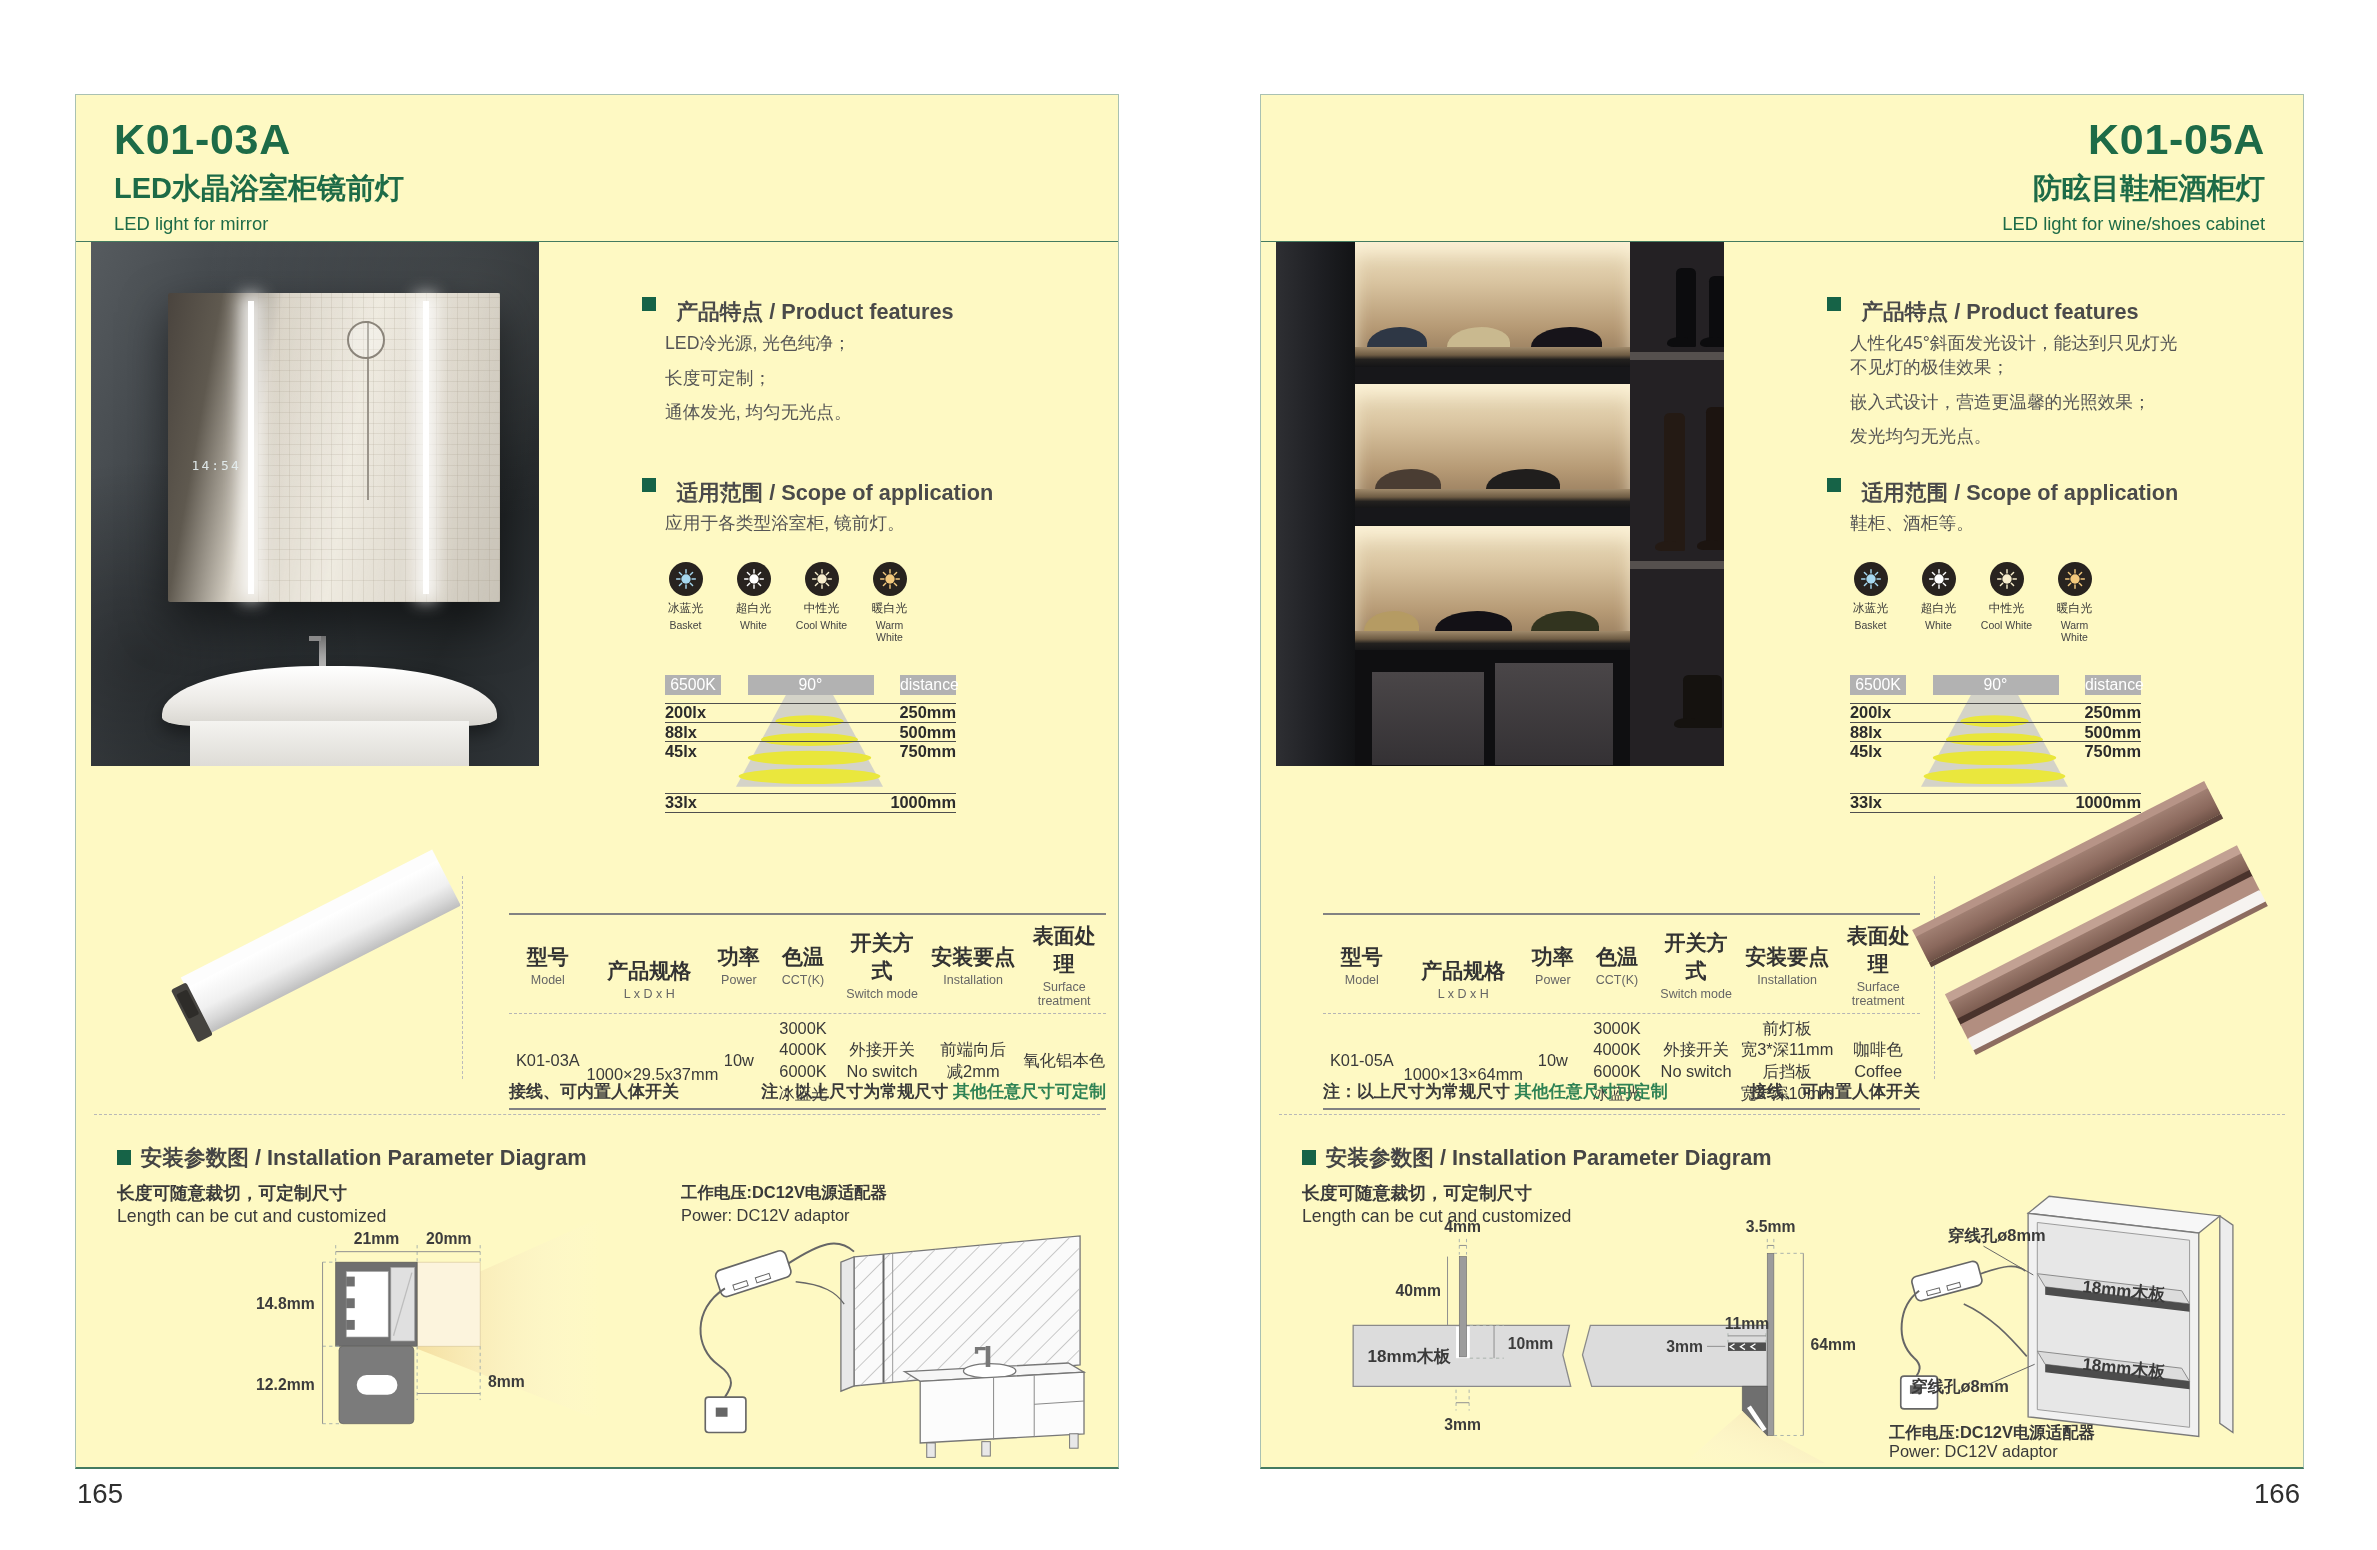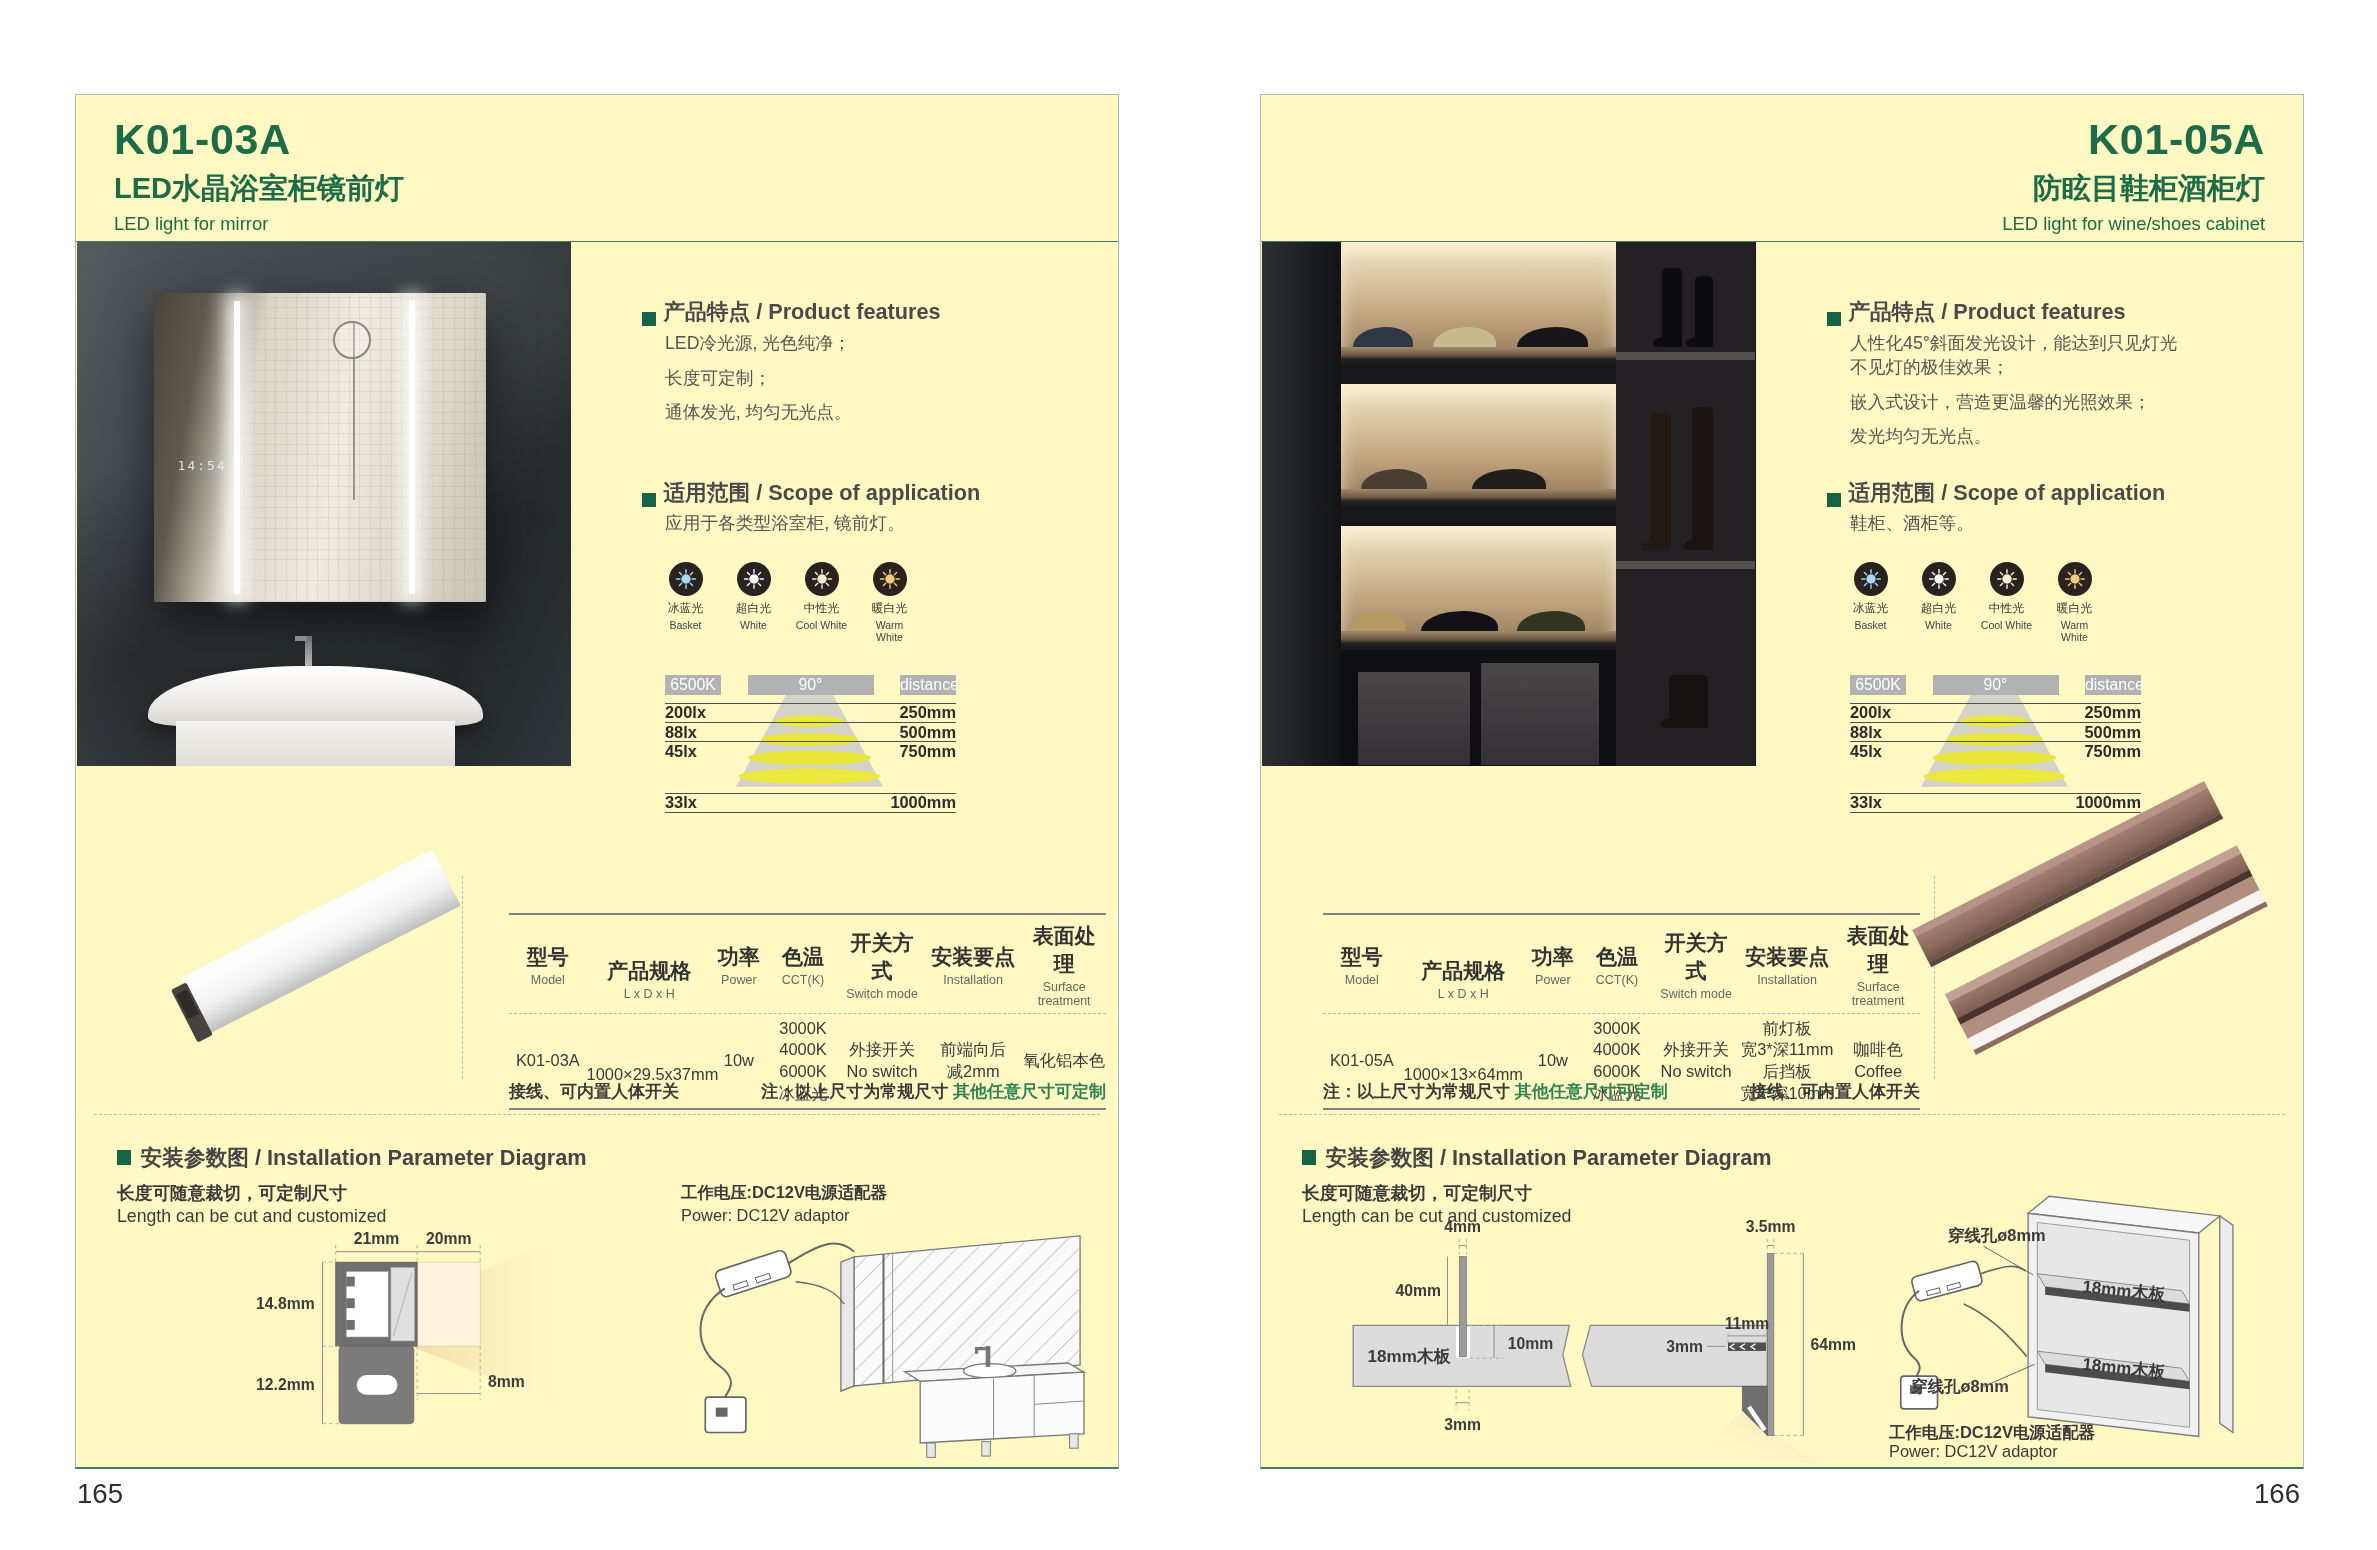--- a/index.html
+++ b/index.html
@@ -71,7 +71,7 @@
     background:inherit;border-radius:60% 20% 0 30%;}
 
   
-  .sec-heading{position:absolute;left:566px;display:flex;align-items:flex-end;gap:7px;
+  .sec-heading{position:absolute;left:566px;display:flex;align-items:flex-start;gap:20px;
     font-size:21.7px;font-weight:bold;color:#4a4a4a;}
   .bullet{width:14.4px;height:14.4px;background:#166347;flex:0 0 auto;}
   .features-text{position:absolute;left:589px;top:236px;font-size:17.7px;color:#555;width:407px;}

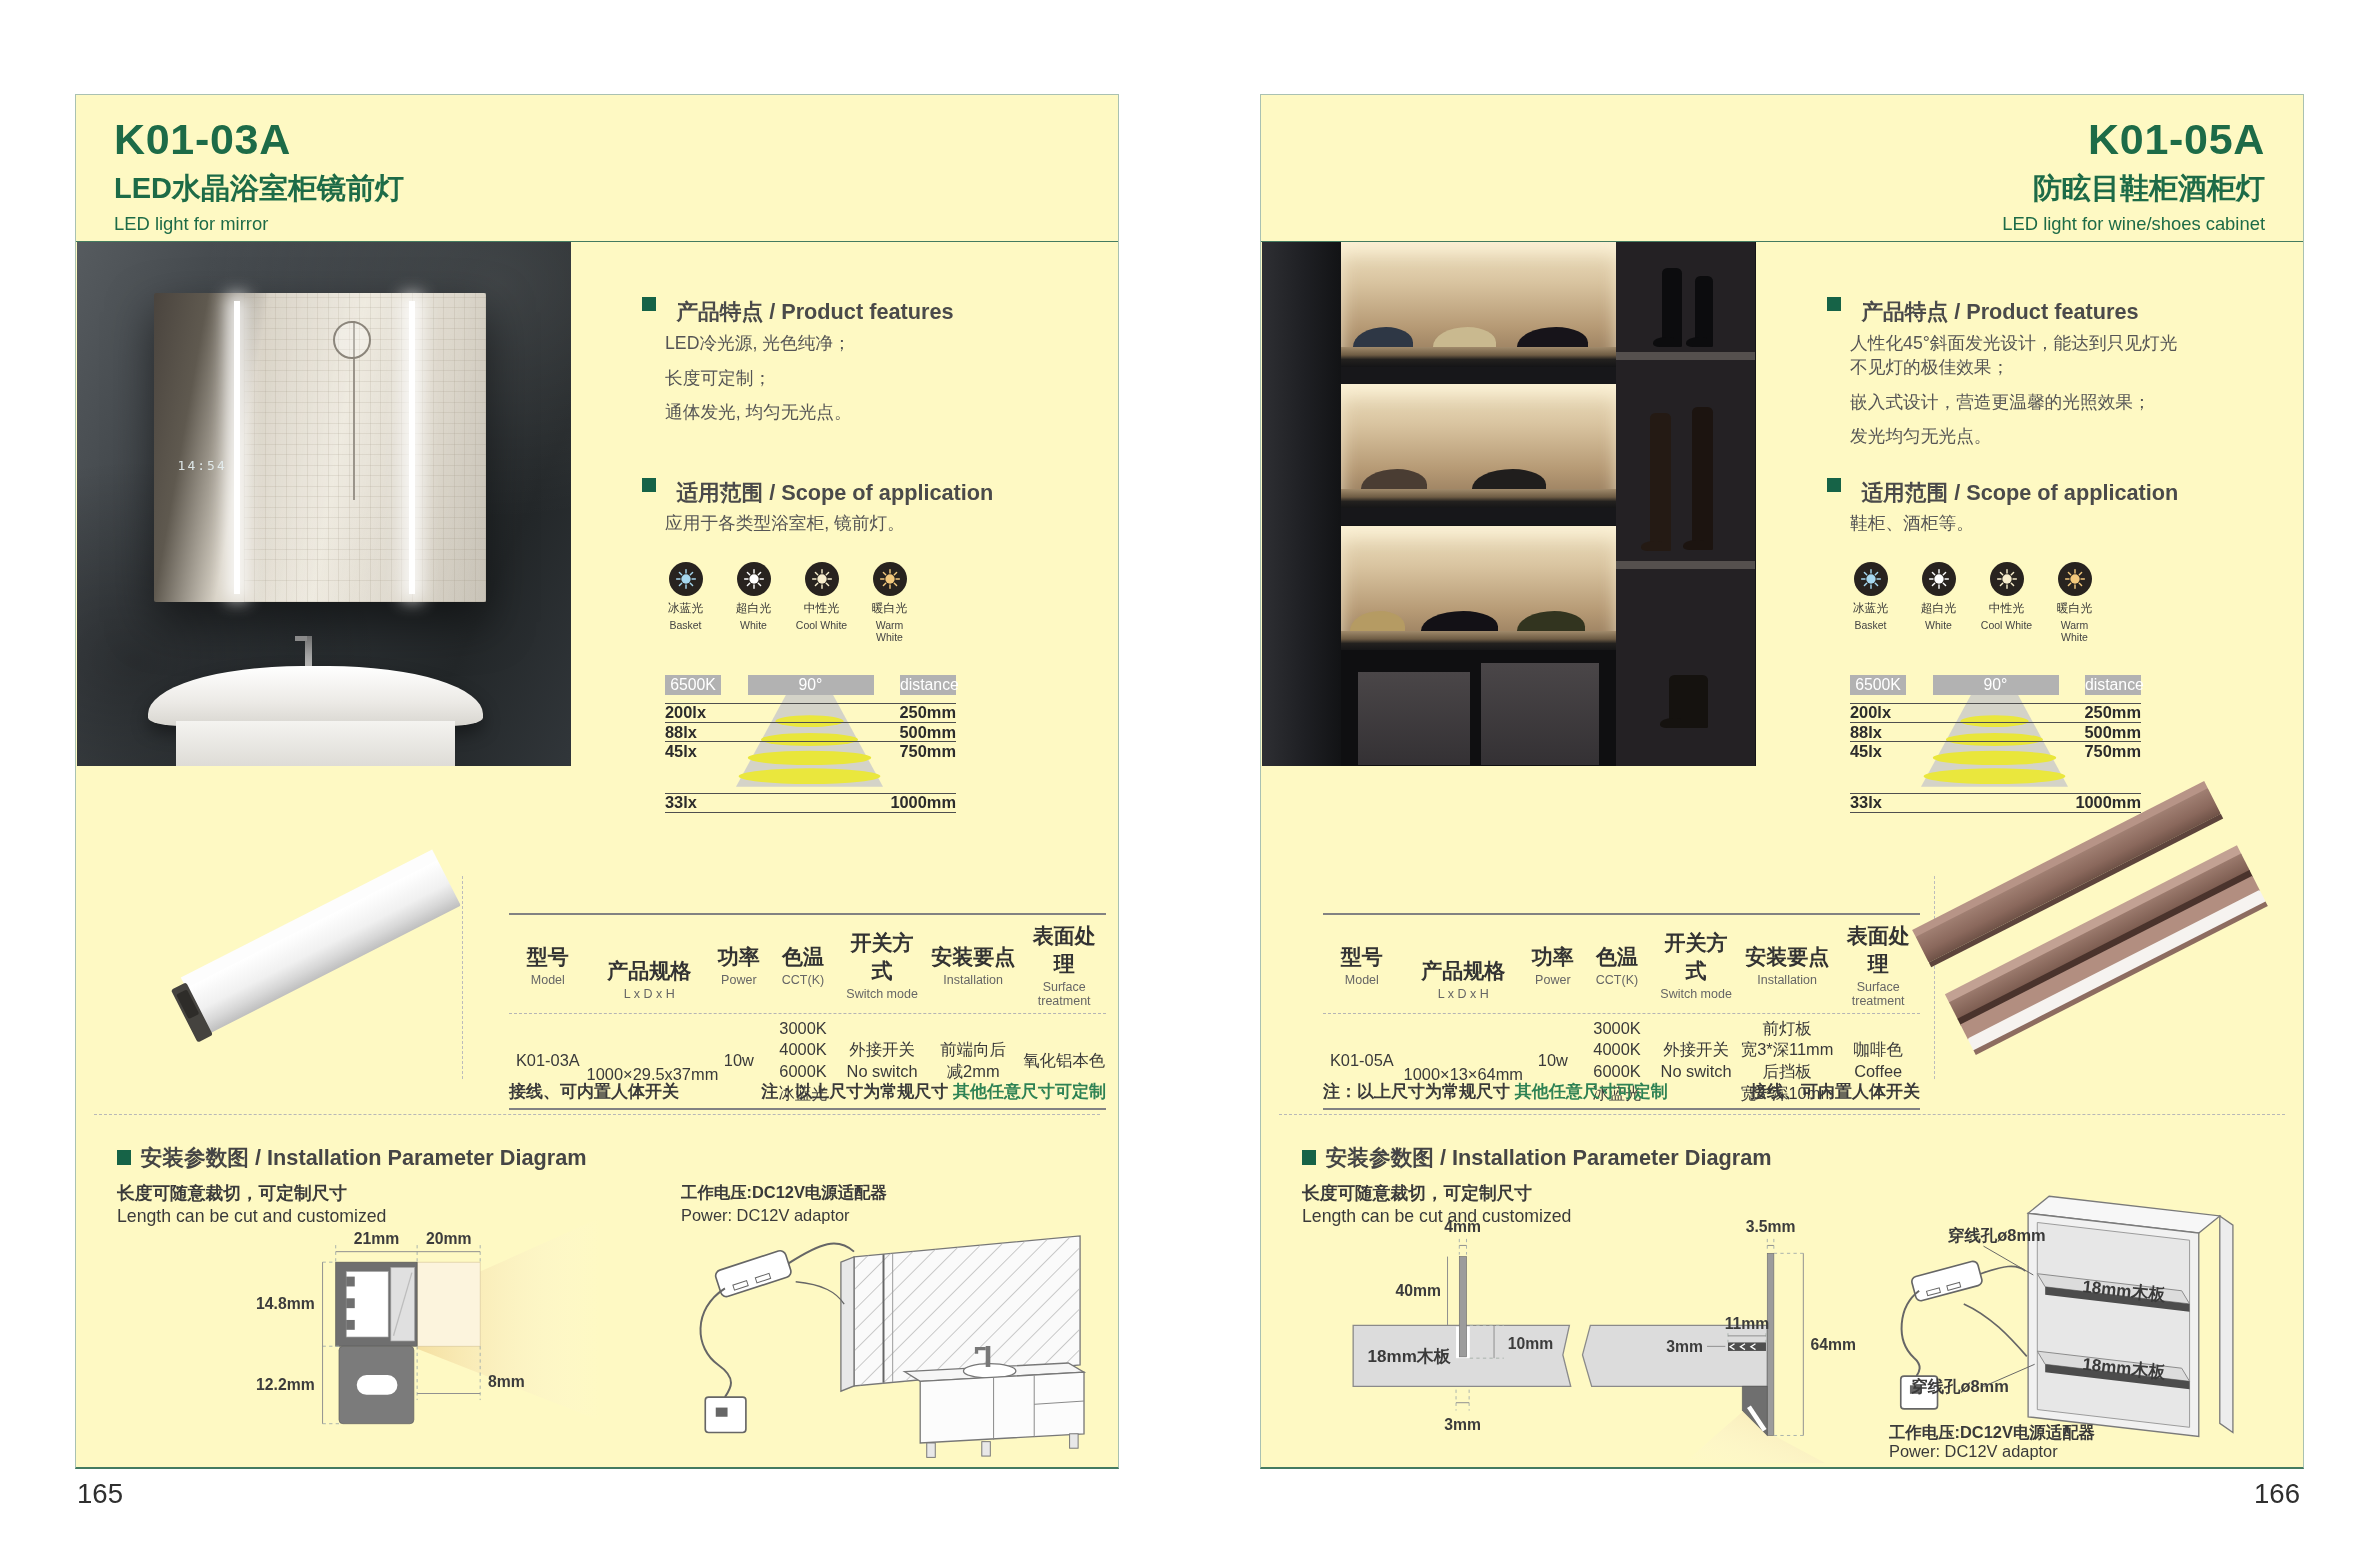--- a/index.html
+++ b/index.html
@@ -20,7 +20,7 @@
   .ph-en{font-size:18.4px;color:#1d6b47;margin-top:3.9px;}
 
   
-  .photo{position:absolute;left:1px;top:147px;width:494px;height:524px;overflow:hidden;}
+  .photo{position:absolute;left:15px;top:147px;width:448px;height:524px;overflow:hidden;}
 
   
   .pm-wall{position:absolute;inset:0;background:

